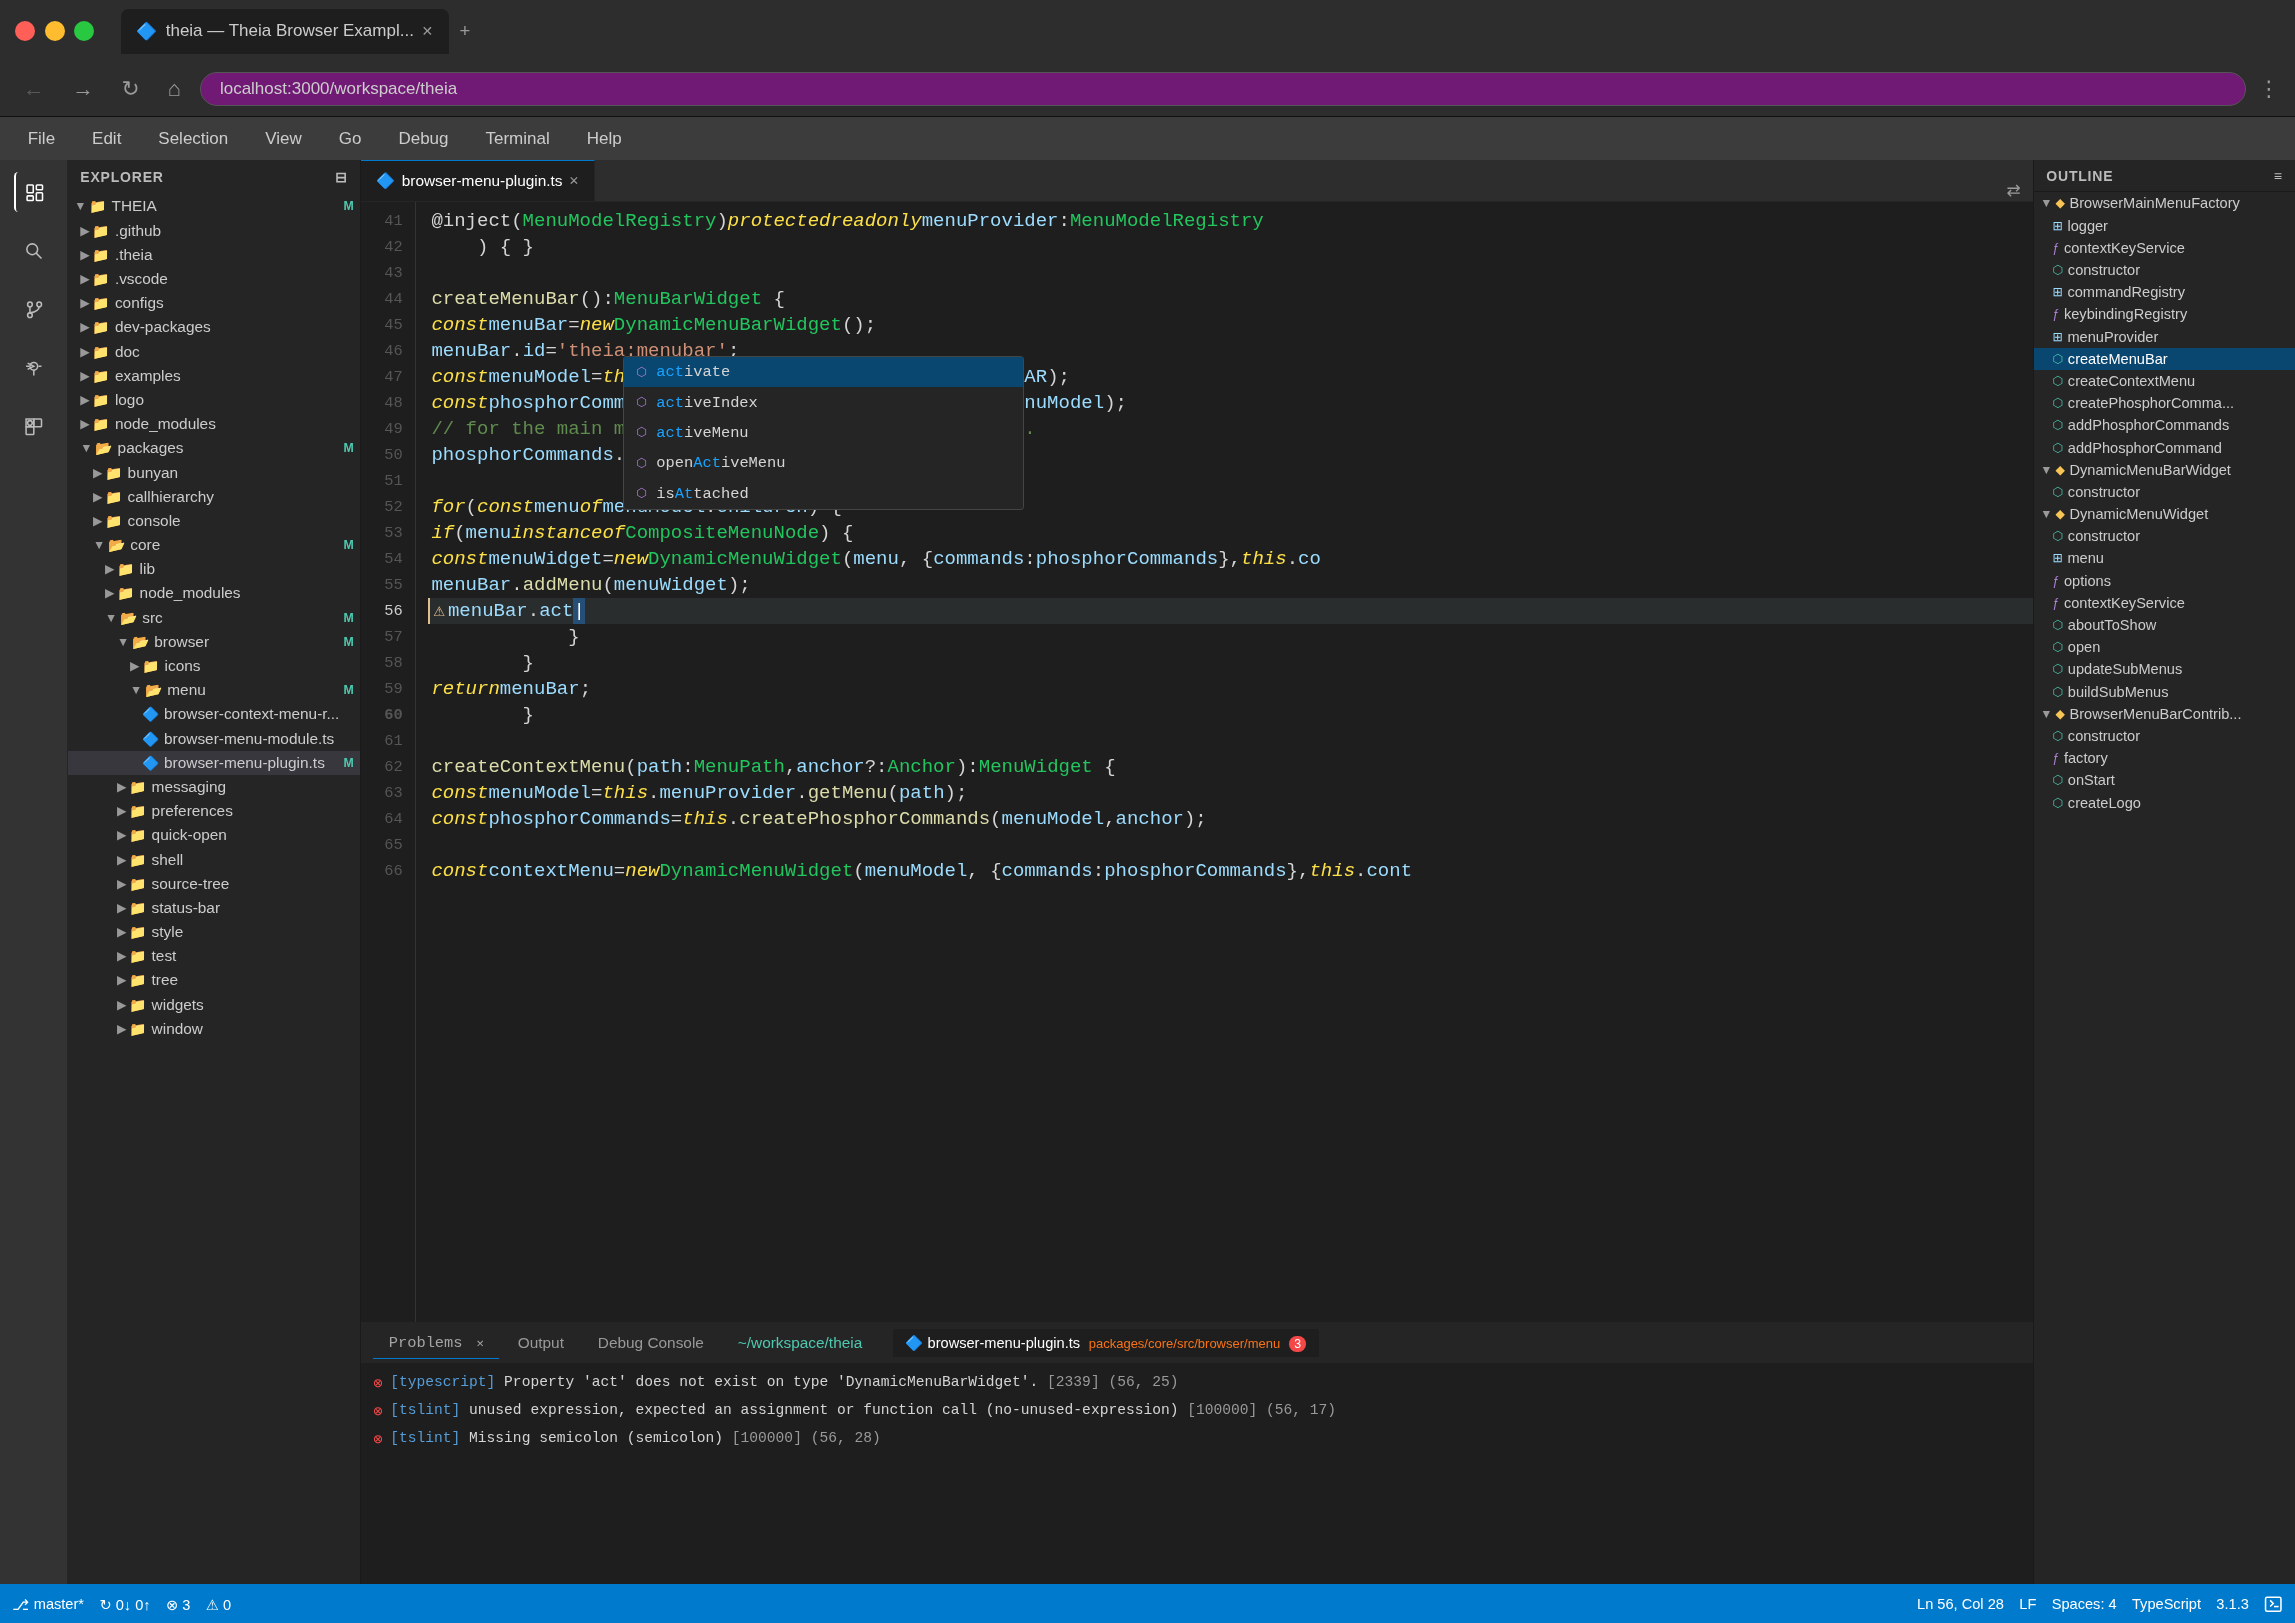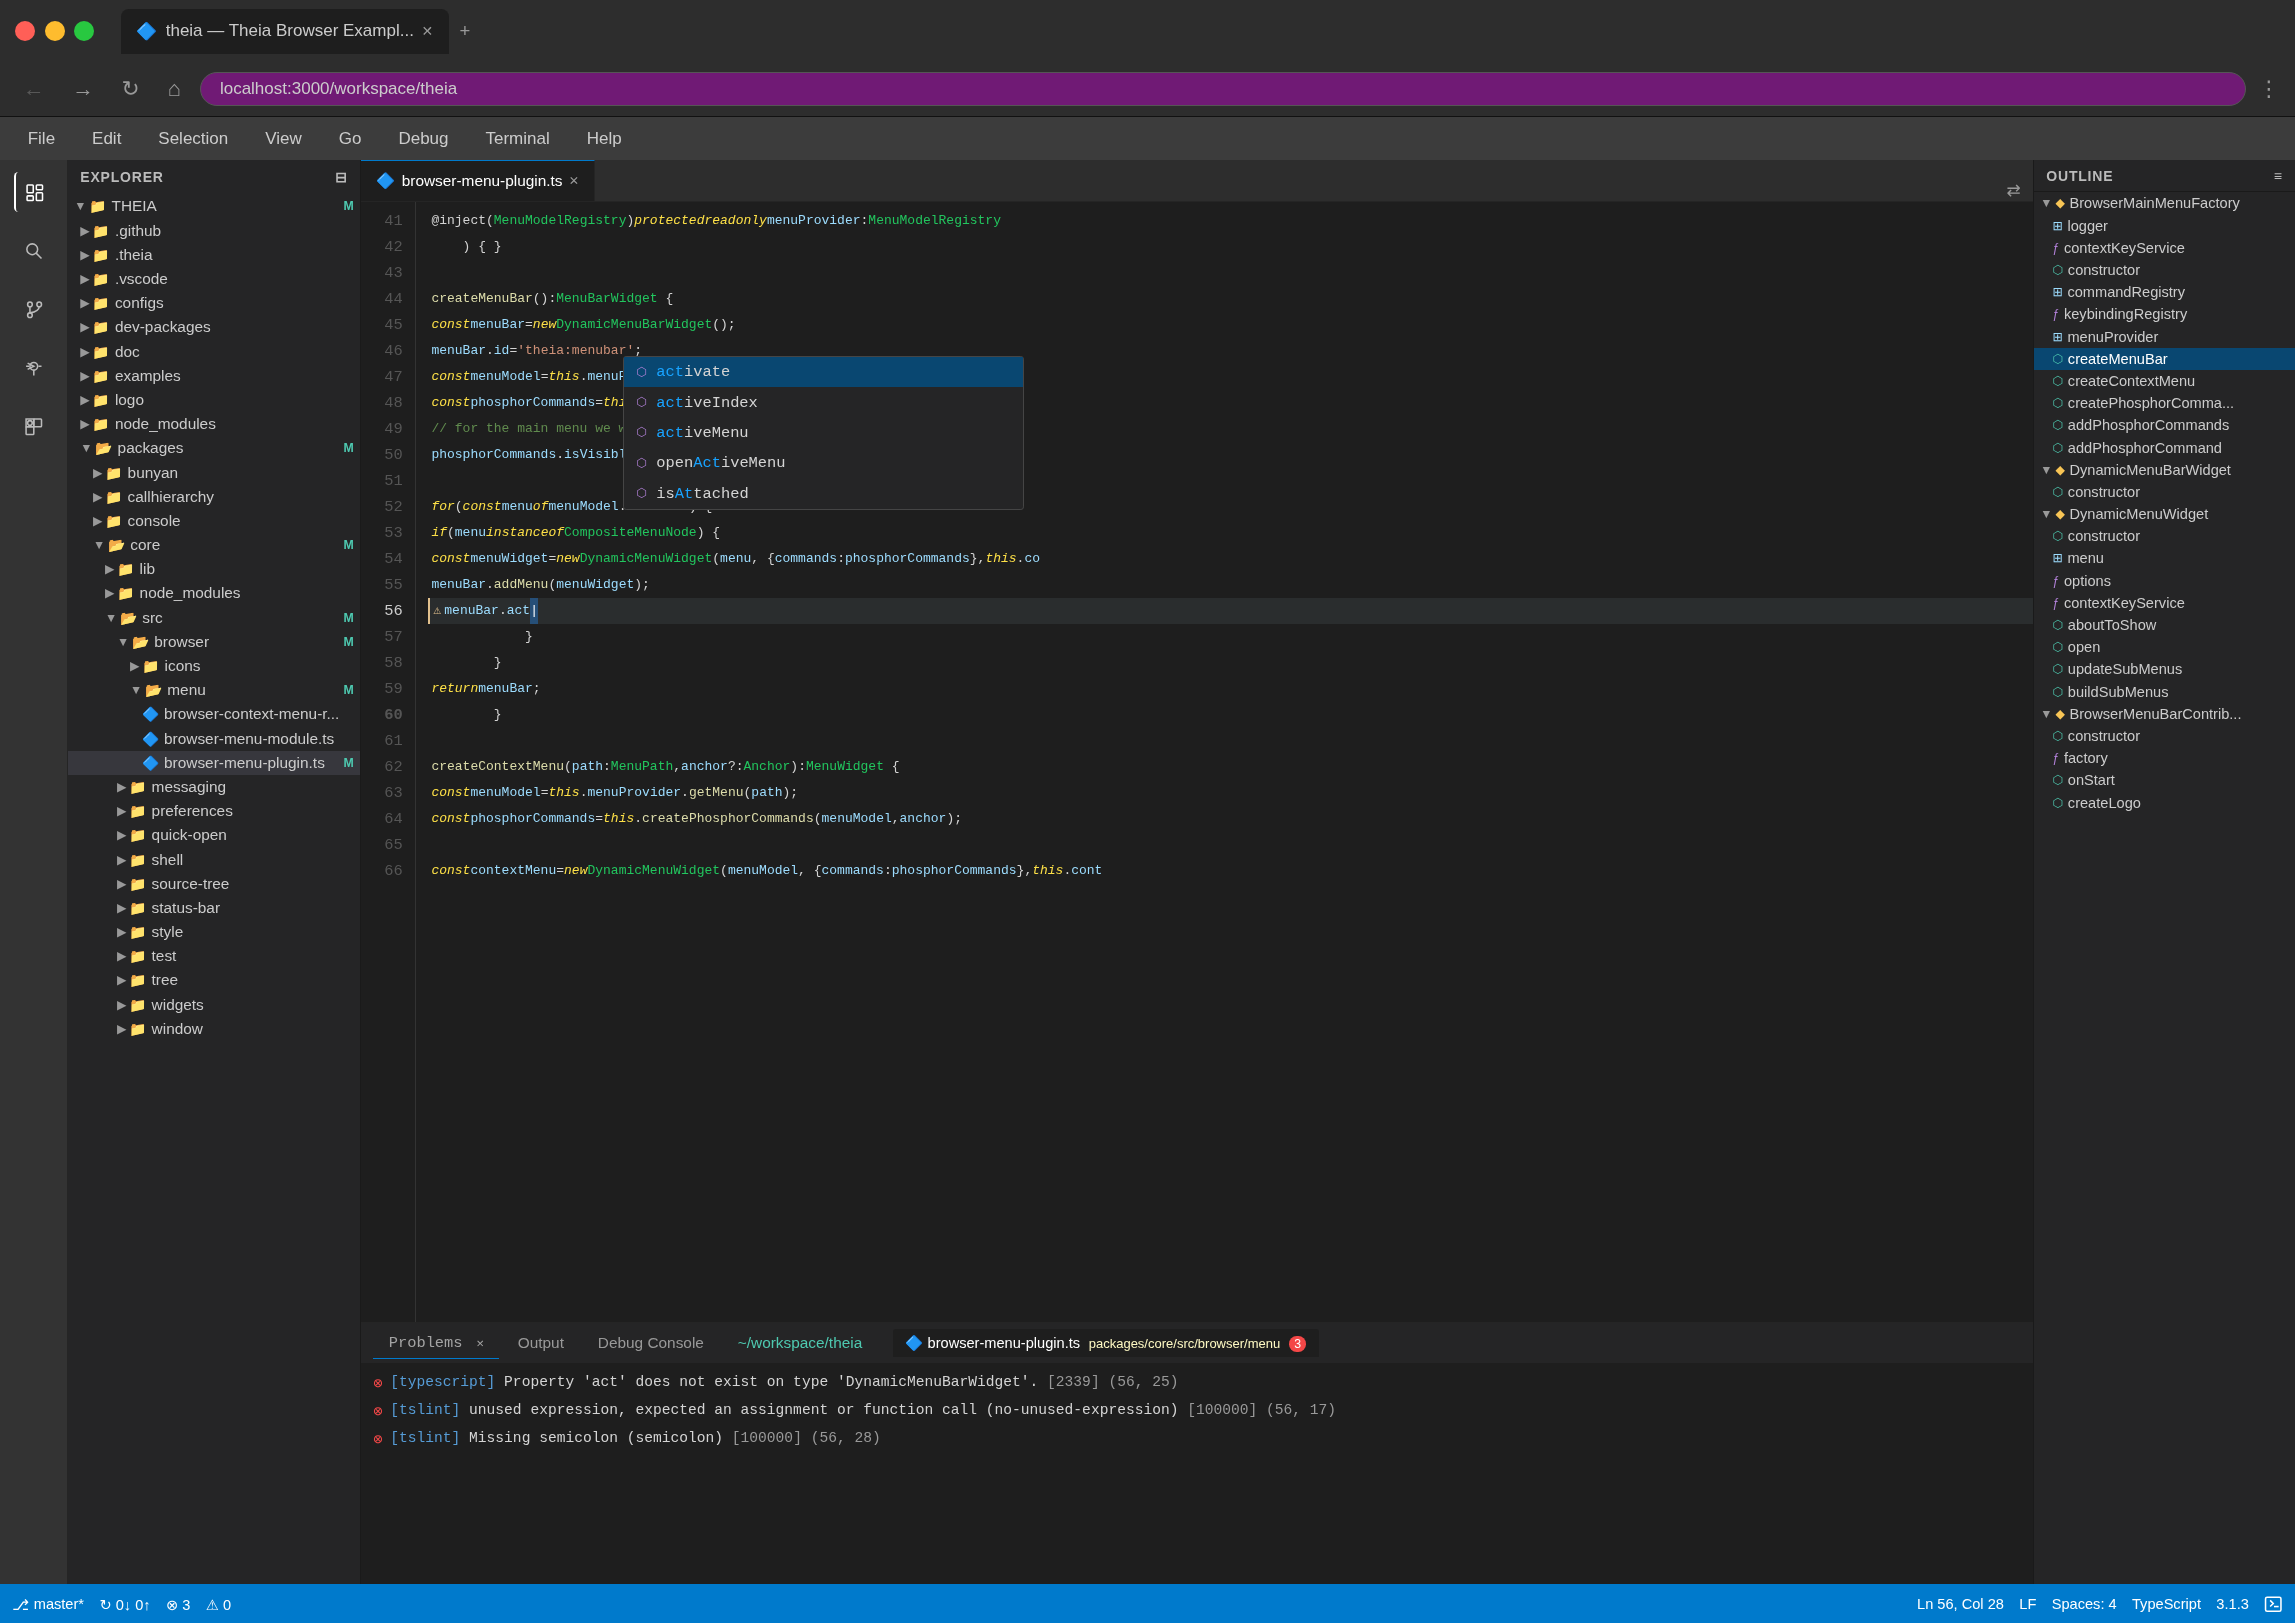--- a/index.html
+++ b/index.html
@@ -230,7 +230,7 @@
     .code-content {
       flex: 1;
       font-family: 'Courier New', monospace;
-      font-size: 13px;
+      font-size: 19px;
       line-height: 26px;
       padding: 6.2px 0 6.2px 12.3px;
       overflow: hidden;

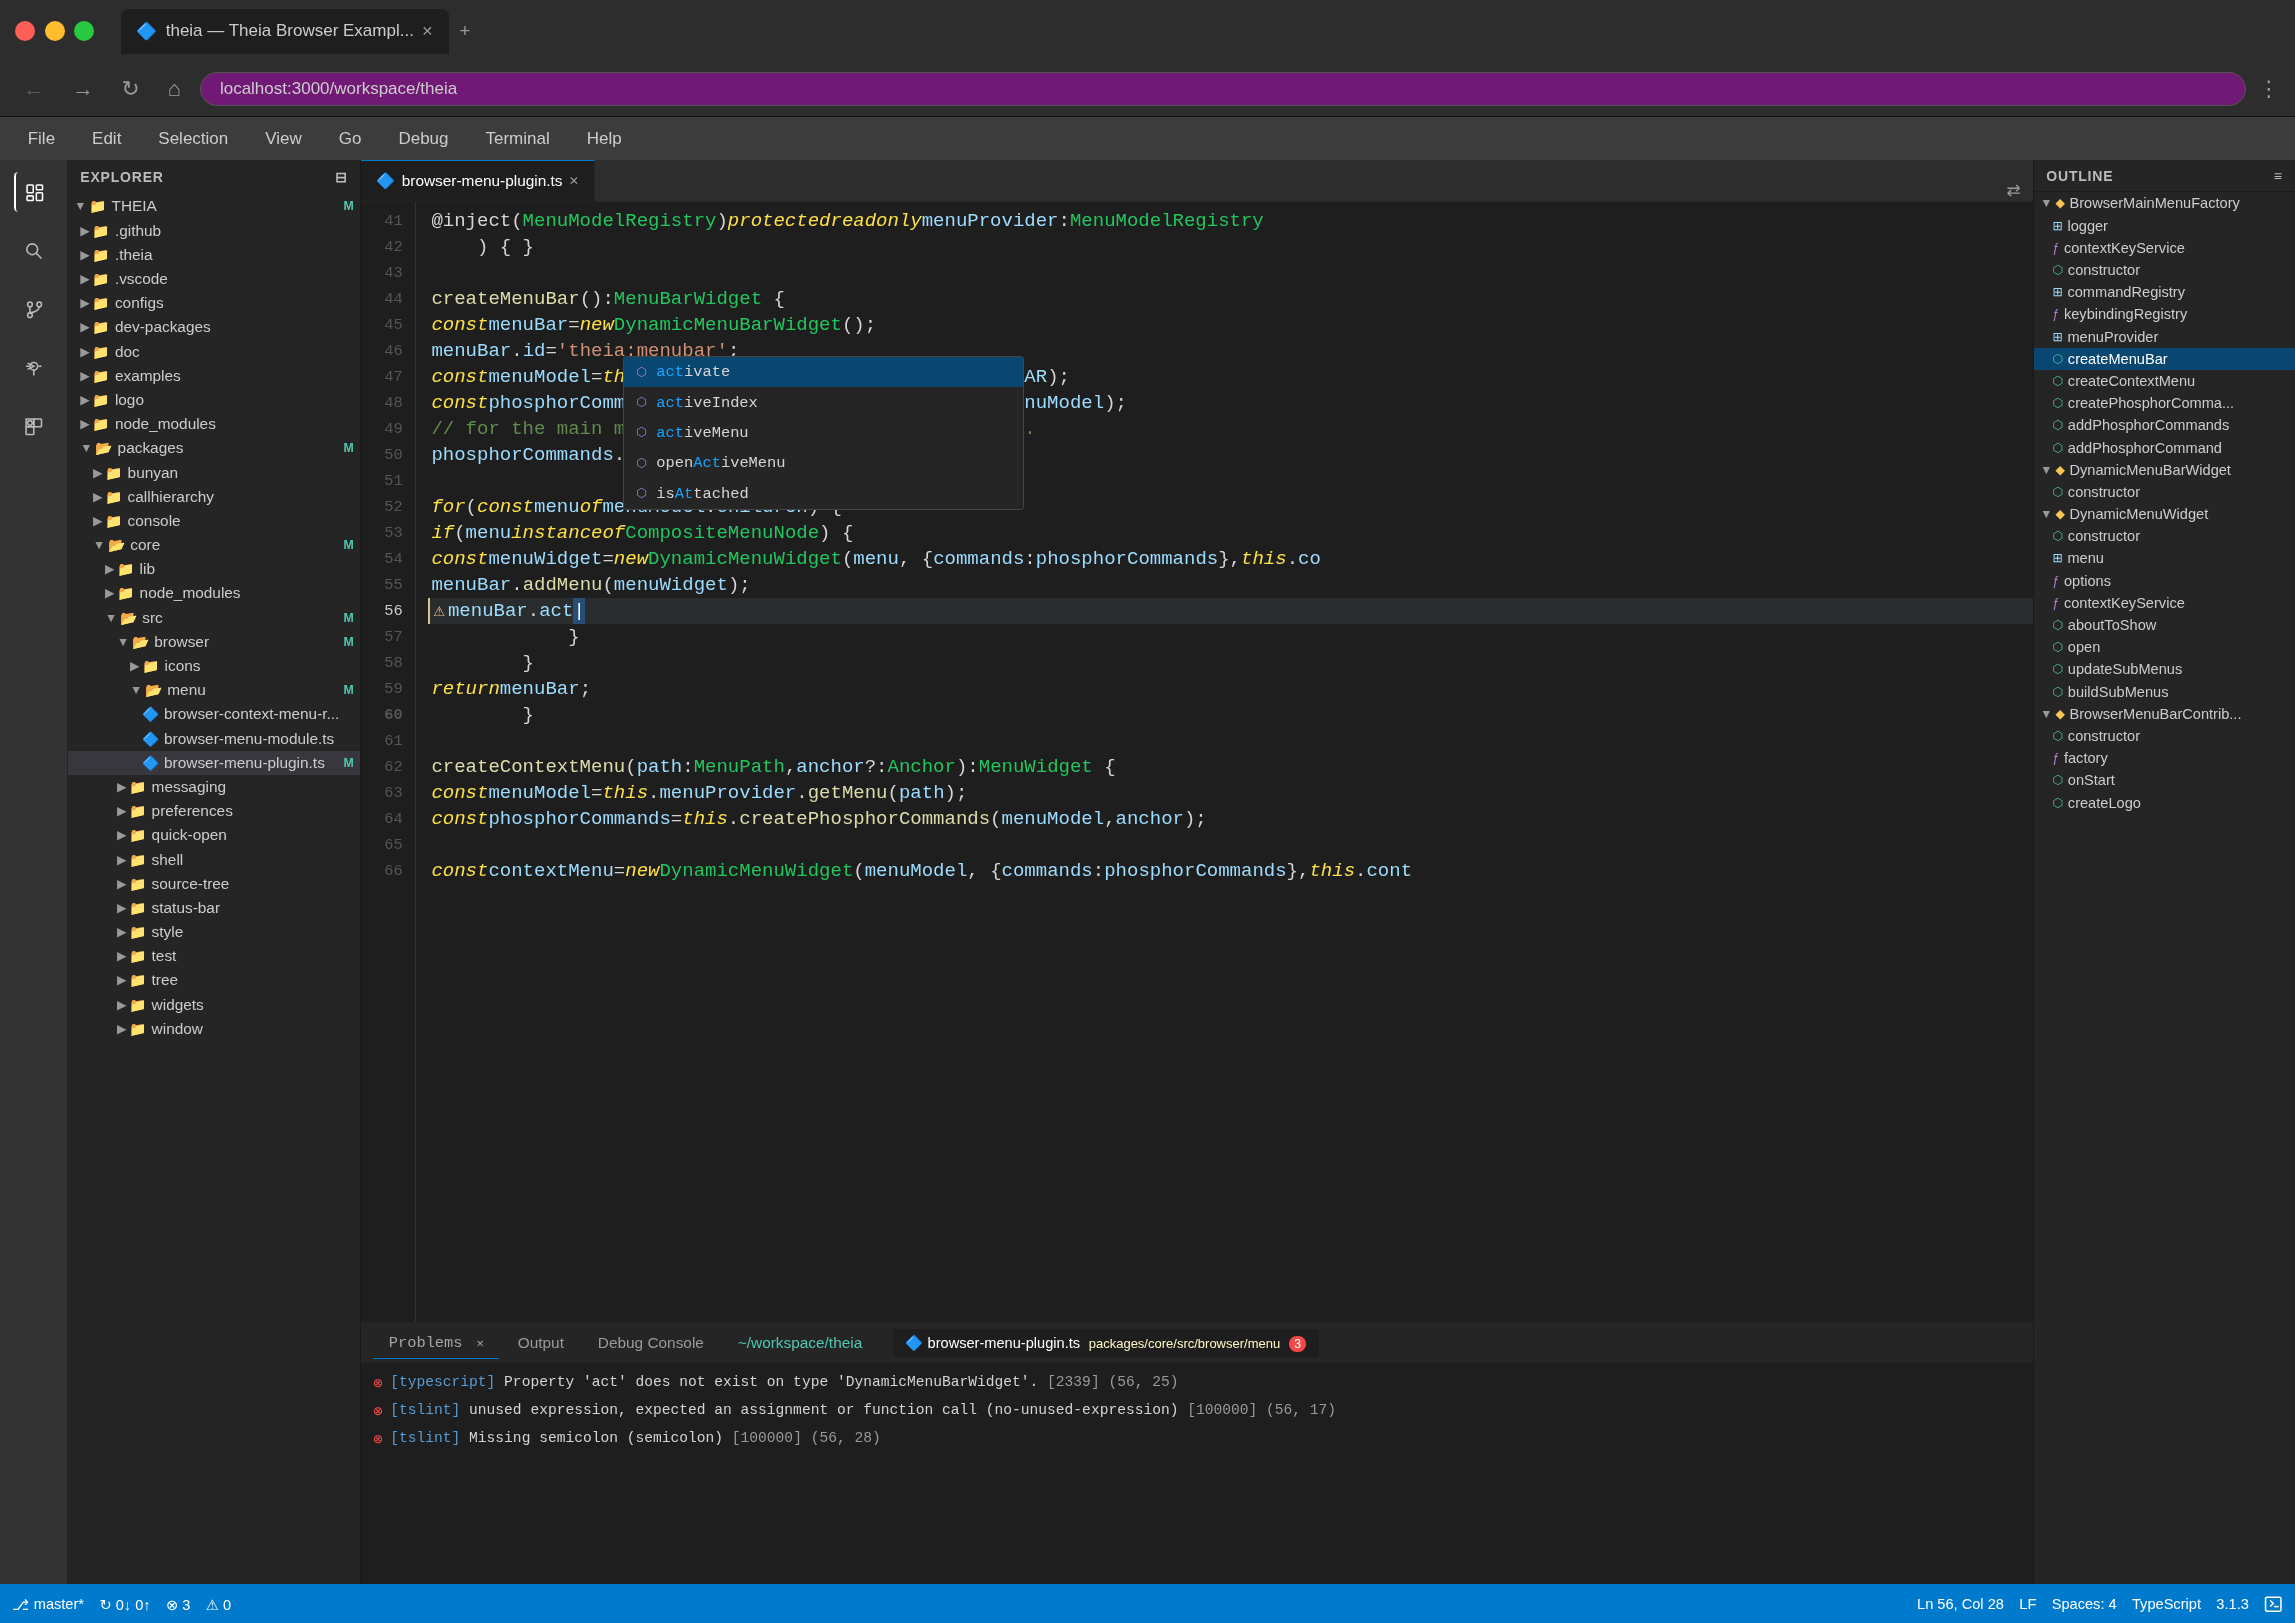--- a/index.html
+++ b/index.html
@@ -820,7 +820,7 @@
           <div class="panel-file-tab active">
             <span style="color:#519aba;">🔷</span>
             <span>browser-menu-plugin.ts</span>
-            <span style="color:#fef9c3;font-size:13px;margin-left:4.6px;margin-top:40px;">packages/core/src/browser/menu</span>
+            <span style="color:#f97316;font-size:13px;margin-left:4.6px;margin-top:40px;">packages/core/src/browser/menu</span>
             <span class="panel-badge">3</span>
           </div>
         </div>

